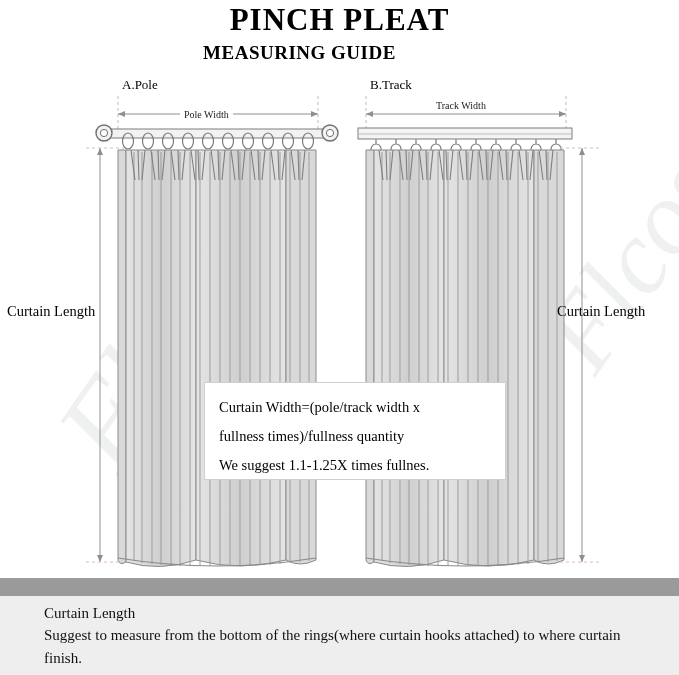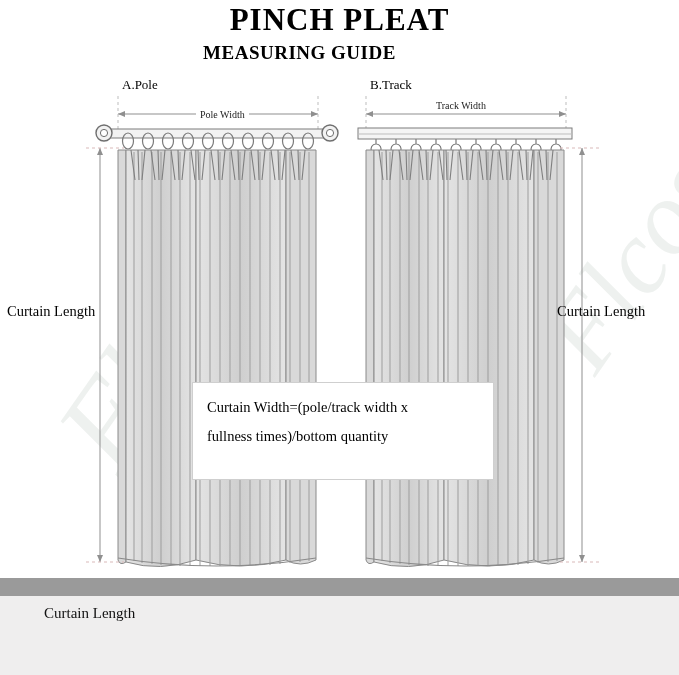--- a/index.html
+++ b/index.html
@@ -63,7 +63,7 @@
     background: #fff;
     padding: 0 4px;
   }
-  #lab-pole-width { top: 109px; left: 180px; margin-left: 16px; }
+  #lab-pole-width { top: 109px; left: 180px; }
   #lab-track-width { top: 100px; left: 432px; }
 
   

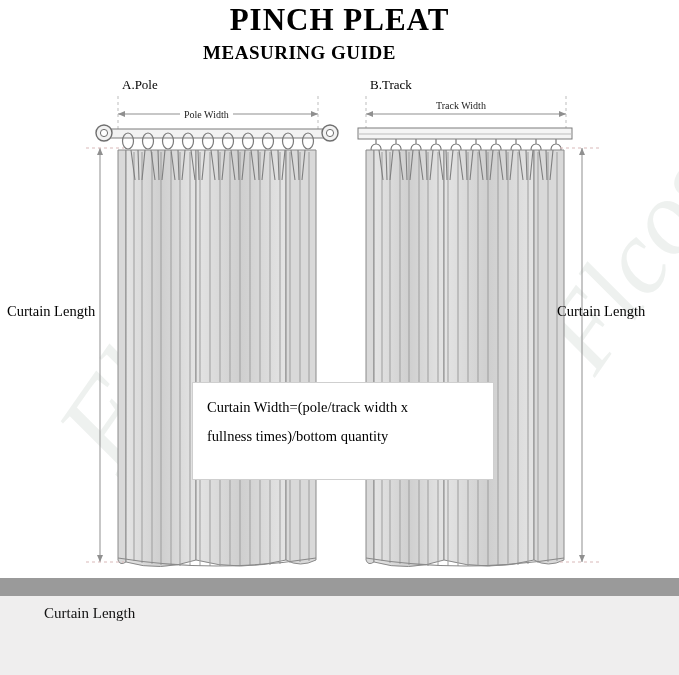--- a/index.html
+++ b/index.html
@@ -78,7 +78,7 @@
   
   #formula-box {
     position: absolute;
-    left: 192px;
+    left: 204px;
     top: 382px;
     width: 302px;
     height: 98px;

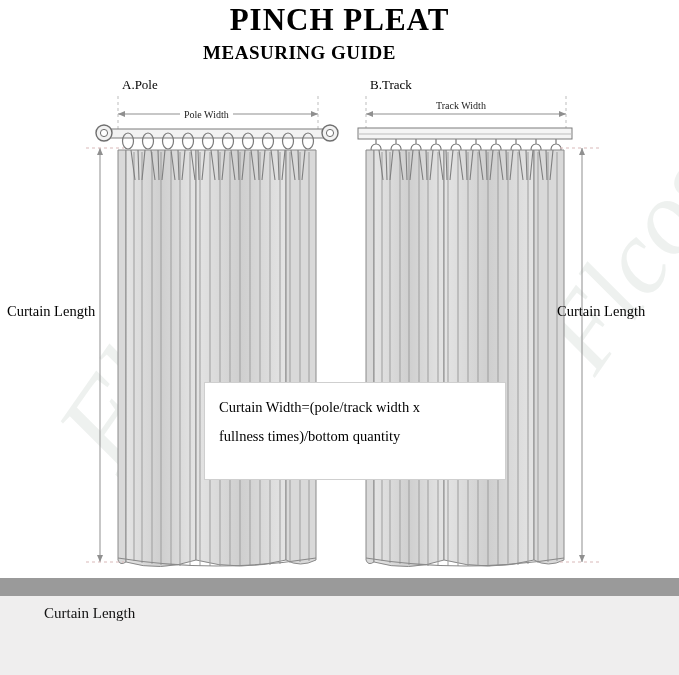--- a/index.html
+++ b/index.html
@@ -314,7 +314,7 @@
 
   <div id="formula-box">
     <div class="line">Curtain Width=(pole/track width x</div>
-    <div class="line">fullness times)/bottom quantity</div>
+    <div class="line">fullness times)/fullness quantity</div>
   </div>
 
   <div id="note-band">

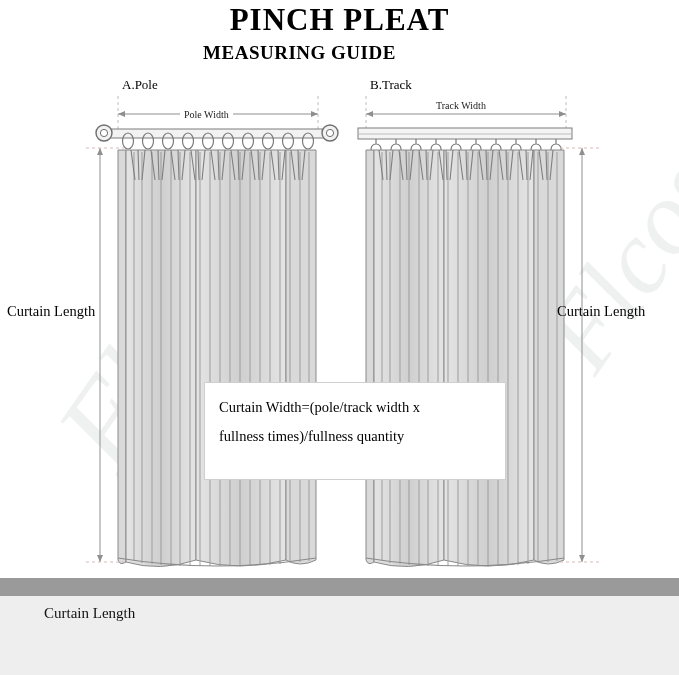--- a/index.html
+++ b/index.html
@@ -315,6 +315,7 @@
   <div id="formula-box">
     <div class="line">Curtain Width=(pole/track width x</div>
     <div class="line">fullness times)/fullness quantity</div>
+    <div class="line">We suggest 1.1-1.25X times fullnes.</div>
   </div>
 
   <div id="note-band">

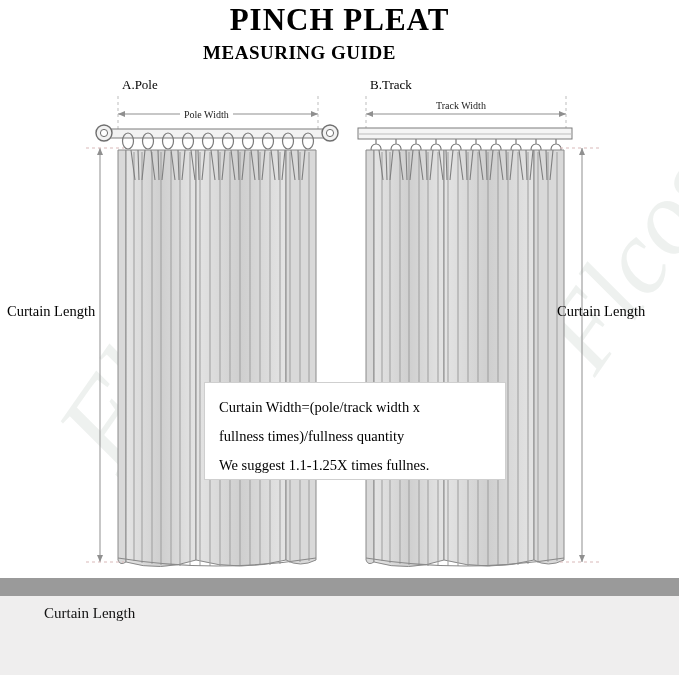--- a/index.html
+++ b/index.html
@@ -320,6 +320,7 @@
 
   <div id="note-band">
     <div class="note-title">Curtain Length</div>
+    <div class="note-text">Suggest to measure from the bottom of the rings(where curtain hooks attached) to where curtain finish.</div>
   </div>
 
 </div>

